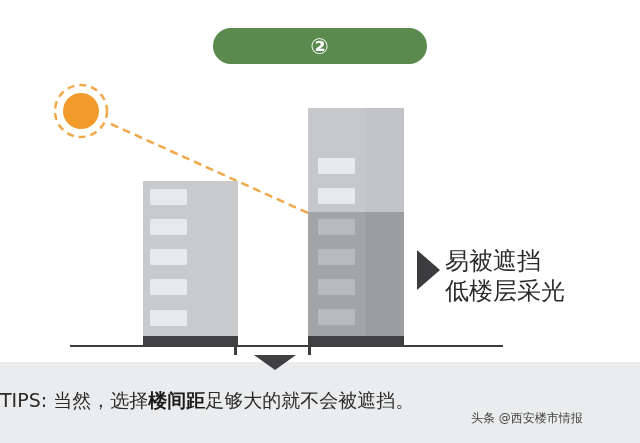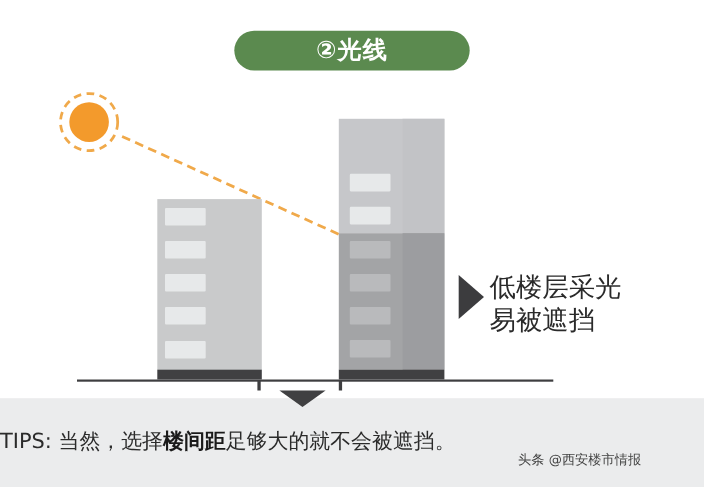--- a/index.html
+++ b/index.html
@@ -32,7 +32,6 @@
 
 <div class="abs pill">
   <span>②</span>
-    <span>光线</span>
 </div>
 
 <svg class="abs scene" width="640" height="443" viewBox="0 0 640 443">

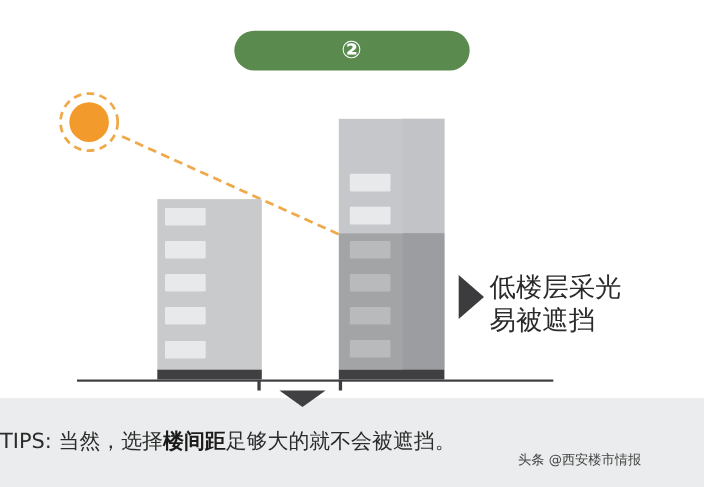--- a/index.html
+++ b/index.html
@@ -69,8 +69,8 @@
 
 <div class="abs label-arrow"></div>
 <div class="abs side-label">
+  <div>易被遮挡</div>
   <div>低楼层采光</div>
-  <div>易被遮挡</div>
 </div>
 
 <div class="abs panel"></div>

